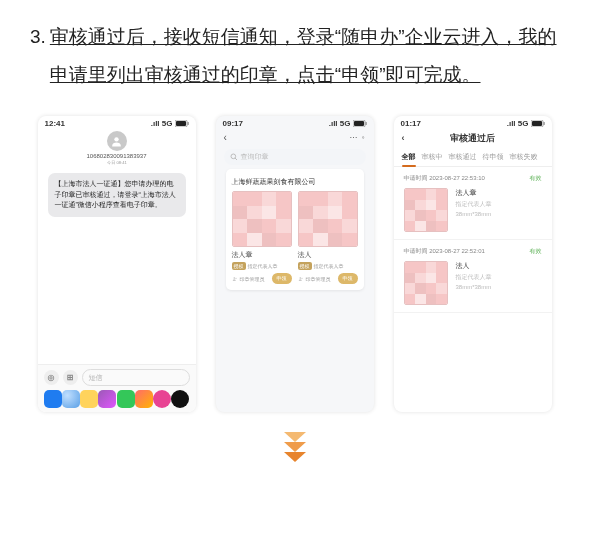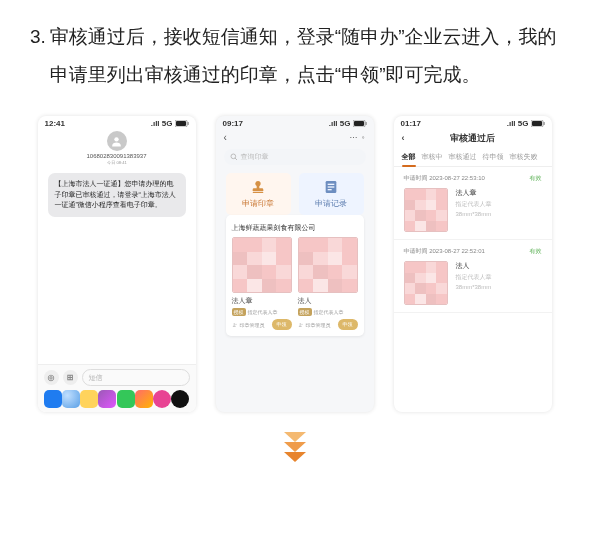--- a/index.html
+++ b/index.html
@@ -20,7 +20,7 @@
     display:flex;
   }
   .instruction .num{flex:0 0 auto;margin-right:4px;}
-  .instruction .txt{flex:1 1 auto;}
+  .instruction .txt{flex:1 1 auto;text-decoration:underline;}
   .phones{
     margin-top:22px;
     display:flex;

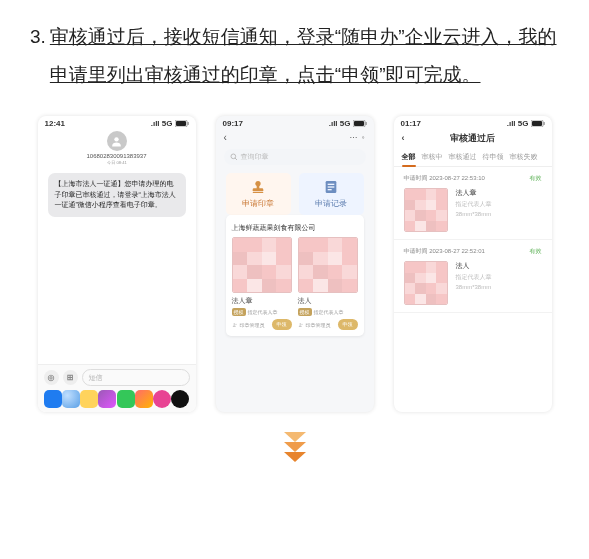--- a/index.html
+++ b/index.html
@@ -229,24 +229,6 @@
           <span>查询印章</span>
         </div>
       </div>
-      <div class="tabs">
-        <div class="tab">
-          <svg viewBox="0 0 24 24" fill="#d69145">
-              <path d="M12 3a4 4 0 014 4c0 1.5-.8 2.8-2 3.5V14h4a2 2 0 012 2v2H4v-2a2 2 0 012-2h4v-3.5A4 4 0 0112 3z"></path>
-              <rect x="4" y="19" width="16" height="2" rx="1"></rect>
-            </svg>
-          <span>申请印章</span>
-        </div>
-        <div class="tab alt">
-          <svg viewBox="0 0 24 24" fill="#6d8ec0">
-              <rect x="4" y="3" width="16" height="18" rx="2"></rect>
-              <rect x="7" y="7" width="10" height="2" fill="#eef4ff"></rect>
-              <rect x="7" y="11" width="10" height="2" fill="#eef4ff"></rect>
-              <rect x="7" y="15" width="6" height="2" fill="#eef4ff"></rect>
-            </svg>
-          <span>申请记录</span>
-        </div>
-      </div>
 
       <div class="company-card">
         <div class="company-name">上海鲜蔬蔬果刻食有限公司</div>

